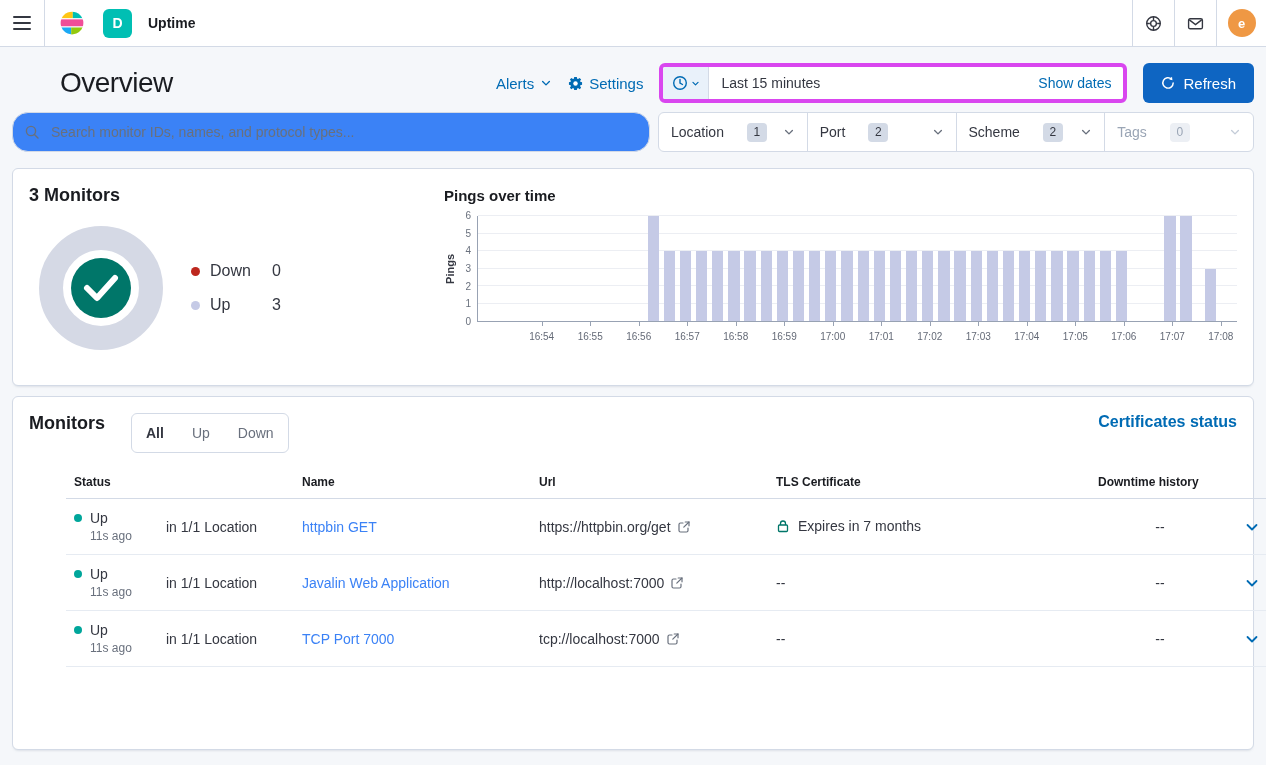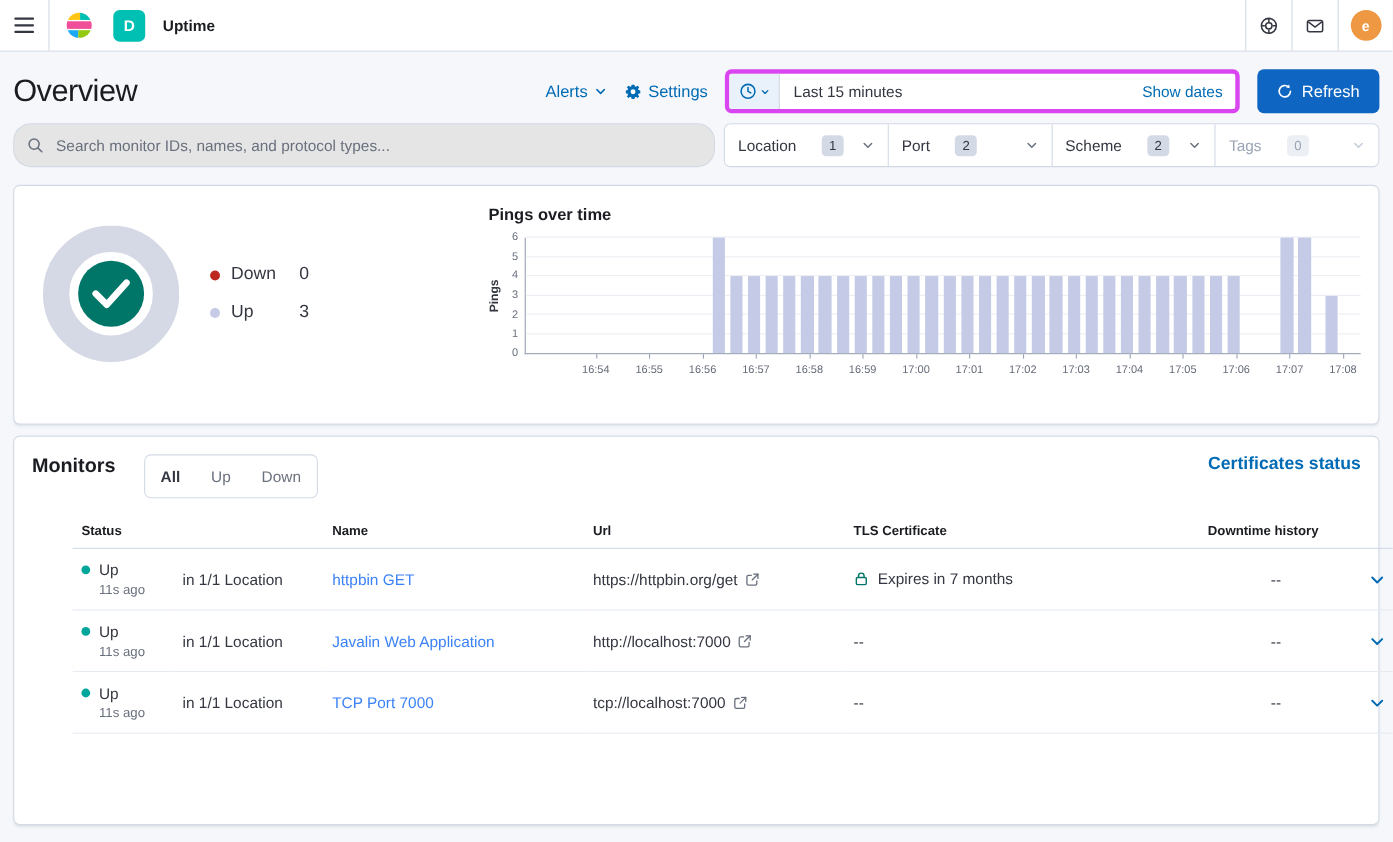--- a/index.html
+++ b/index.html
@@ -25,7 +25,7 @@
 
 .page{padding:0 12px;}
 .page-header{display:flex;align-items:center;justify-content:space-between;padding:16px 0 9px;}
-.page-title{font-size:28px;font-weight:500;color:#1a1c21;letter-spacing:-0.5px;}
+.page-title{font-size:28px;font-weight:500;color:#1a1c21;letter-spacing:-0.5px;margin-left:48px;}
 .header-controls{display:flex;align-items:center;gap:16px;}
 .link-btn{display:flex;align-items:center;gap:6px;color:#006bb4;font-size:15px;}
 .chev-ic{display:flex;color:inherit;}

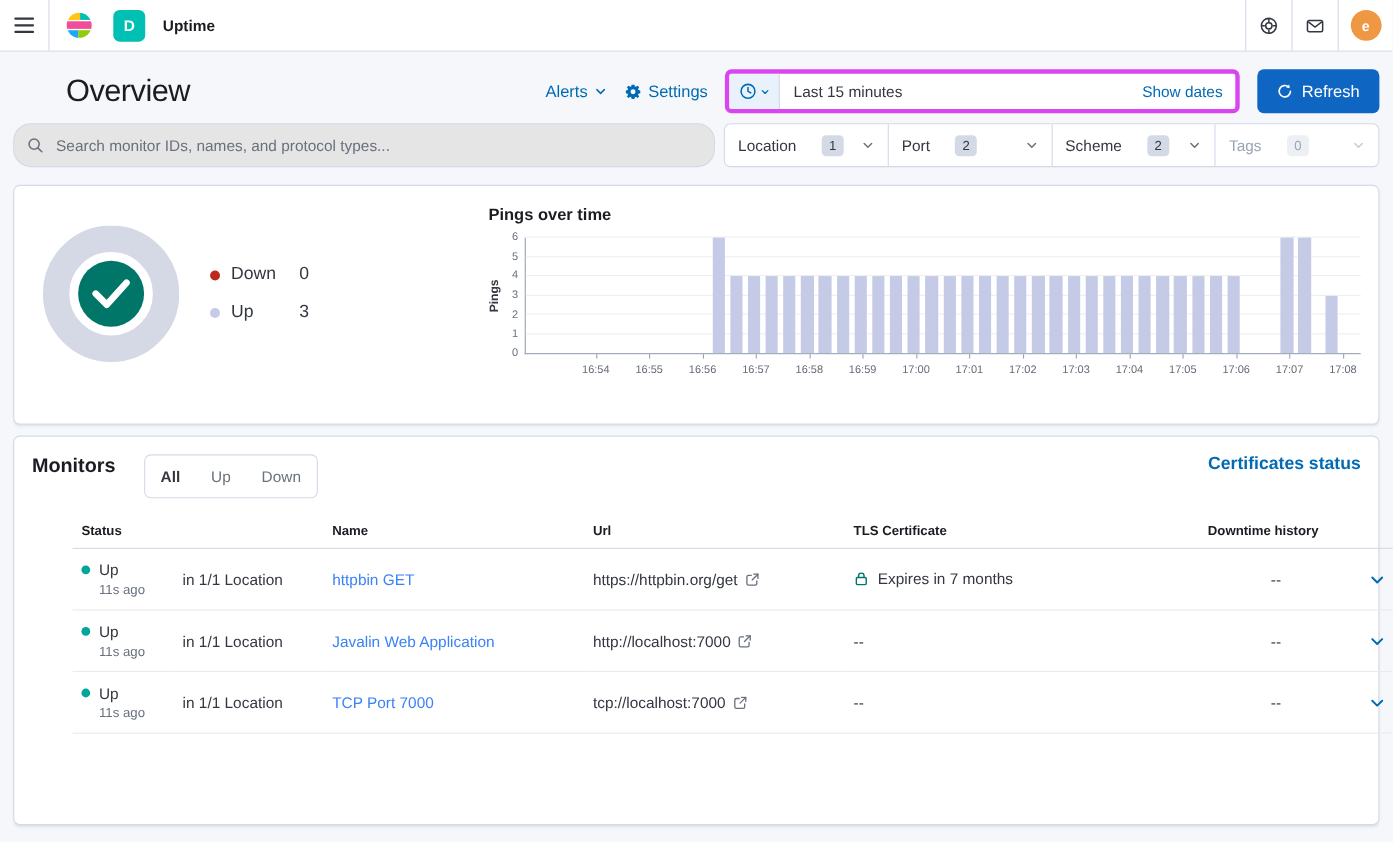--- a/index.html
+++ b/index.html
@@ -39,7 +39,7 @@
 .filter-row{display:flex;gap:8px;margin-bottom:16px;}
 .search-box{flex:1;position:relative;height:40px;}
 .search-box .s-ic{position:absolute;left:12px;top:12px;}
-.search-input{width:100%;height:40px;border:1px solid #d3dae6;border-radius:16px;background:#e5e5e5;padding:0 12px 0 38px;font-size:14px;color:#343741;font-family:inherit;}
+.search-input{width:100%;height:40px;border:1px solid #d3dae6;border-radius:16px;background:#3b82f6;padding:0 12px 0 38px;font-size:14px;color:#343741;font-family:inherit;}
 .search-input::placeholder{color:#69707d;opacity:1;}
 .filter-group{width:596px;flex-shrink:0;display:flex;background:#fff;border:1px solid #d3dae6;border-radius:6px;}
 .filter-item{flex:1;display:flex;align-items:center;justify-content:space-between;padding:0 12px;border-left:1px solid #d3dae6;font-size:14px;color:#343741;}

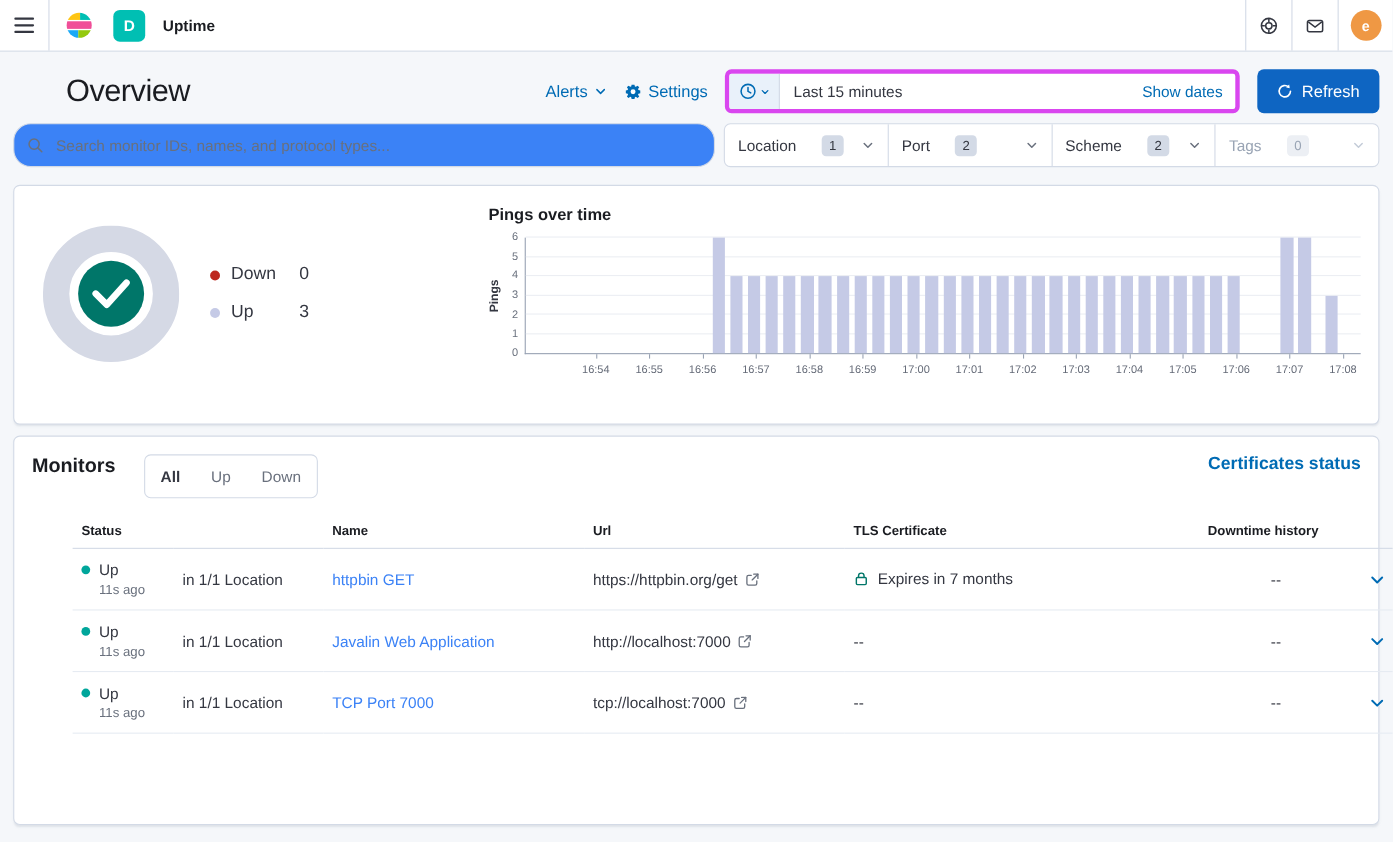--- a/index.html
+++ b/index.html
@@ -268,6 +268,7 @@
 
   <section class="panel snapshot-panel">
     <div class="snap-left">
+      <h2 class="panel-title">3 Monitors</h2>
       <div class="donut-row">
         <span>
           <svg width="124" height="124" viewBox="0 0 124 124">

